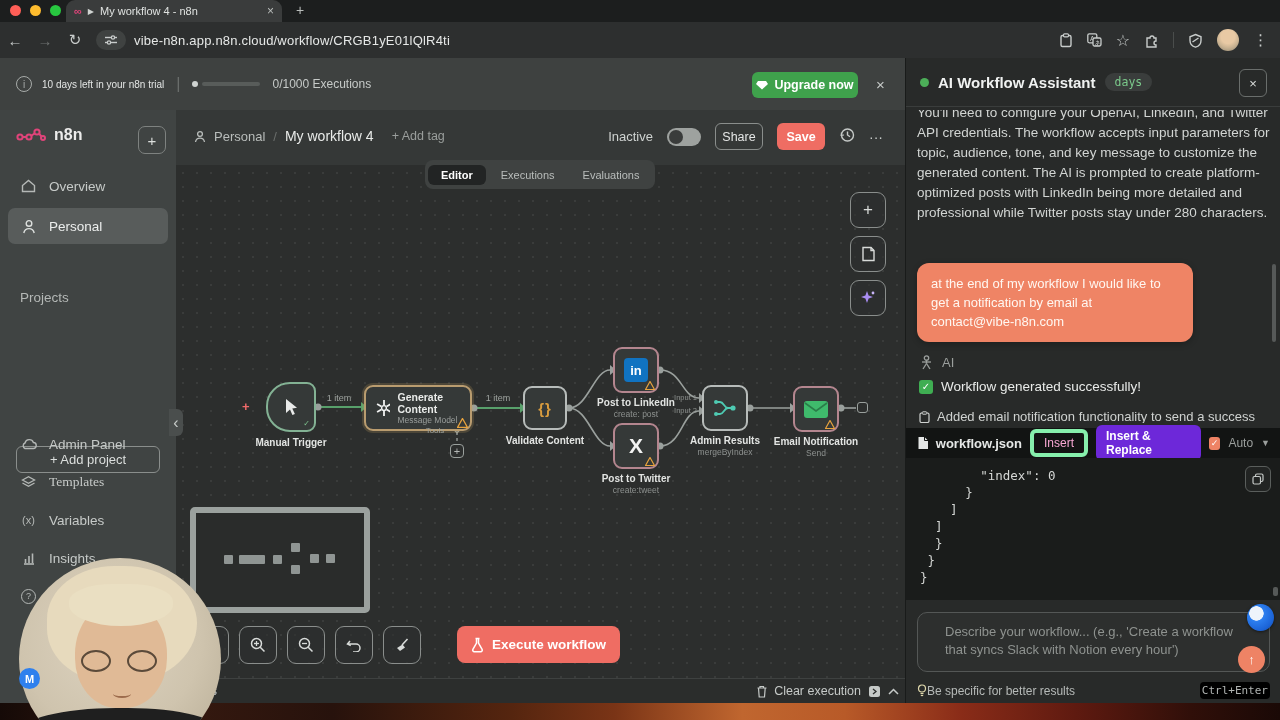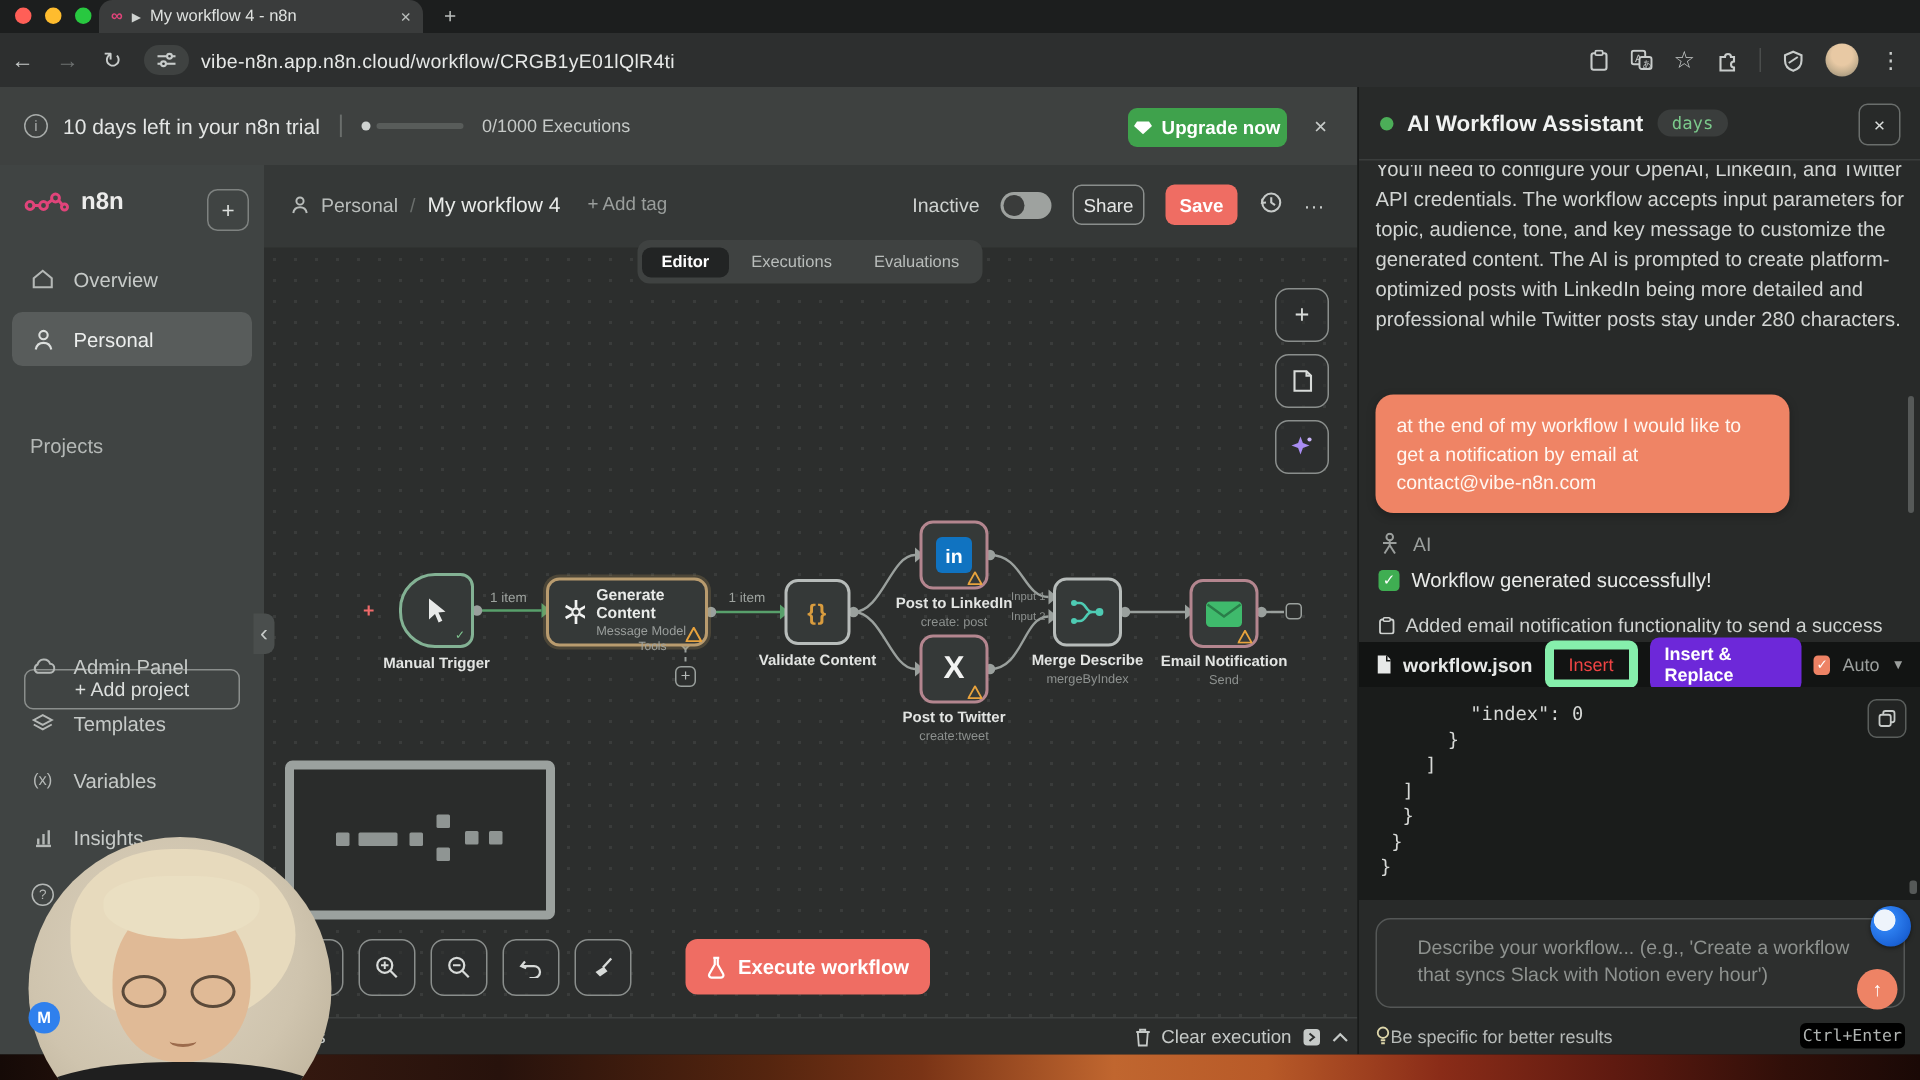--- a/index.html
+++ b/index.html
@@ -31,7 +31,7 @@
   
   .banner { position:absolute; left:0; top:58px; width:905px; height:52px; background:#3e4140; display:flex; align-items:center; }
   .binfo { width:16px; height:16px; border:1.4px solid #a7aba9; border-radius:50%; color:#a7aba9; font-size:10px; display:flex; align-items:center; justify-content:center; margin:0 10px 0 16px; }
-  .btext { color:#e3e5e4; font-size:14px;text-align:right; }
+  .btext { color:#e3e5e4; font-size:10px;text-align:right; }
   .bsep { color:#6a6e6c; margin:0 12px; font-size:16px; }
   .pdot { width:6px; height:6px; border-radius:50%; background:#cfd3d1; margin-right:4px; }
   .ptrack { width:58px; height:4px; background:#585c5a; border-radius:2px; }

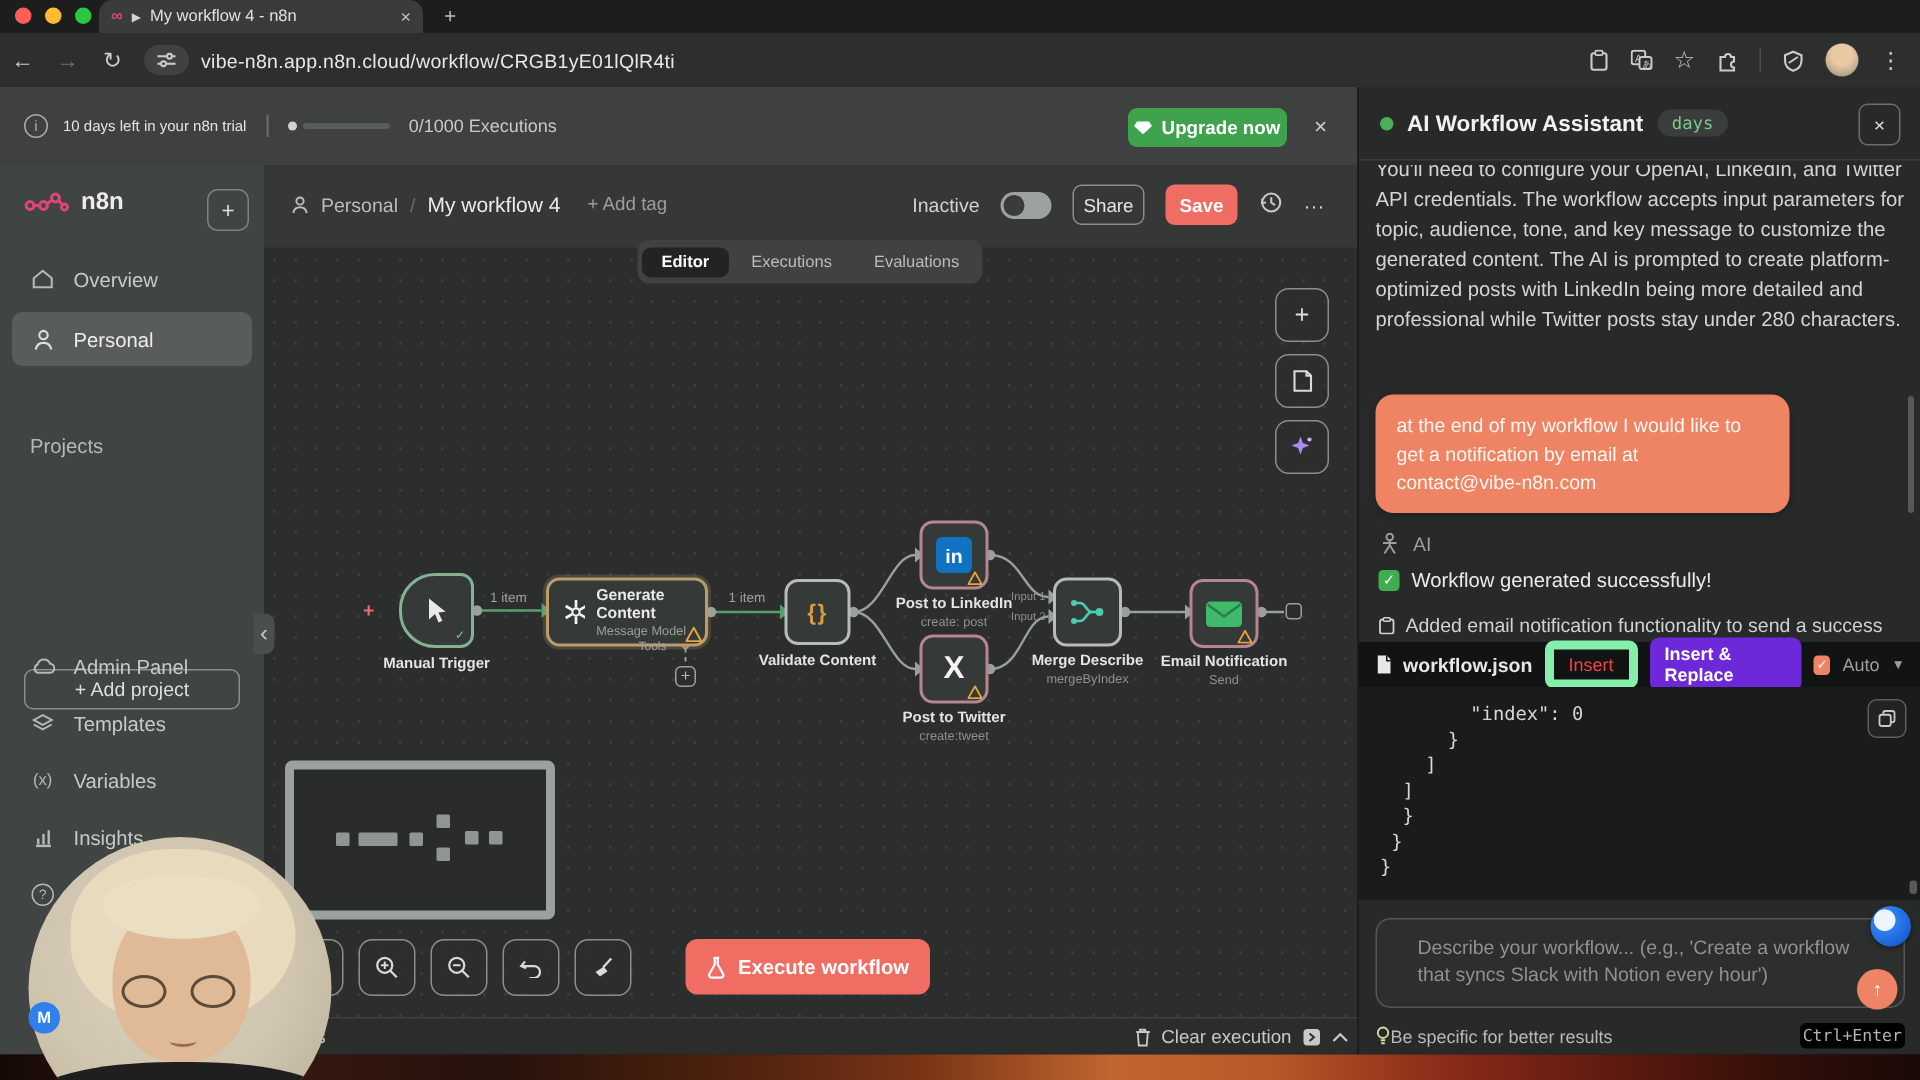--- a/index.html
+++ b/index.html
@@ -463,7 +463,7 @@
           <circle cx="3" cy="17" r="2" fill="#4ecbb3"></circle>
         </svg>
     </div>
-    <div class="nlabel" style="left:489px; top:325px;">Merge Describe</div>
+    <div class="nlabel" style="left:489px; top:325px;">Admin Results</div>
     <div class="nsub" style="left:489px; top:337px;">mergeByIndex</div>
 
     <div class="node" style="left:617px; top:276px; width:46px; height:46px; border-color:#b4868f;">

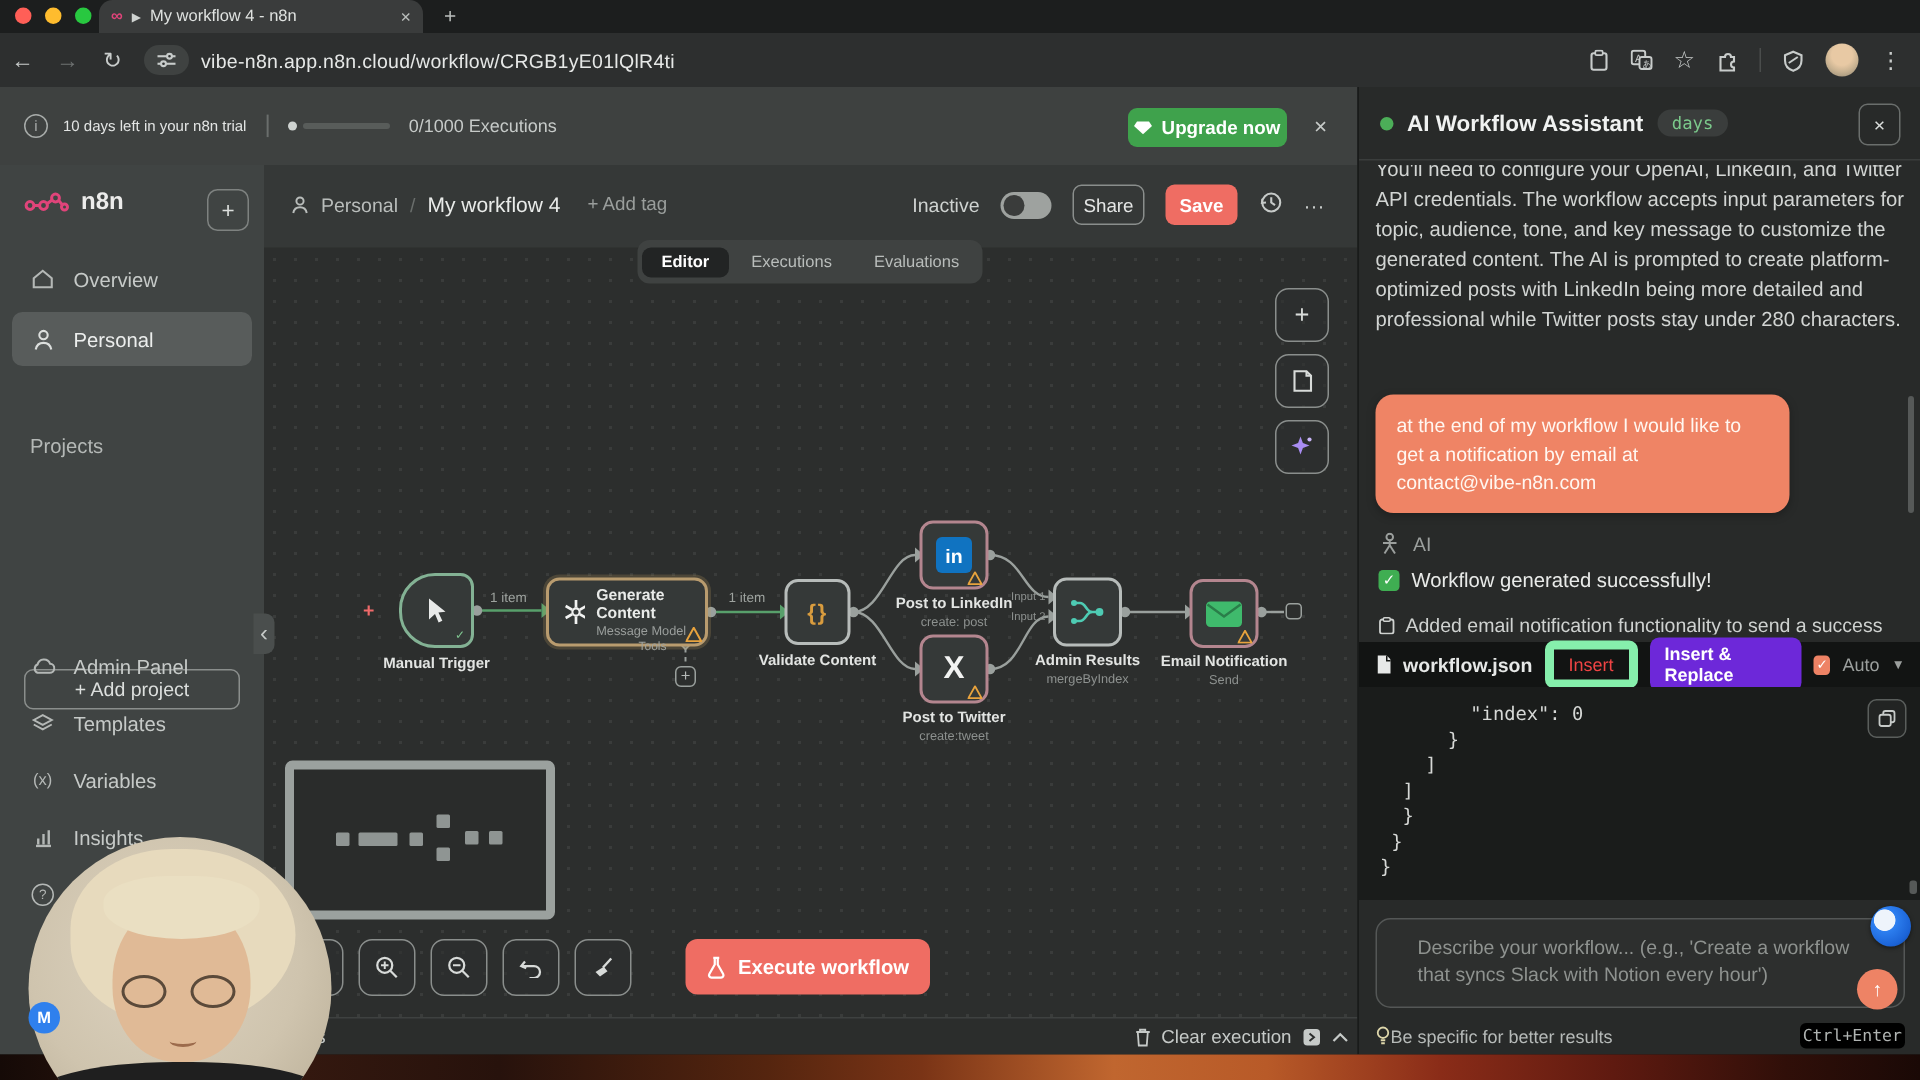--- a/index.html
+++ b/index.html
@@ -116,7 +116,7 @@
   .cliprow { position:absolute; left:13px; top:352px; width:350px; height:13px; overflow:hidden; display:flex; align-items:center; gap:7px; color:#cfd2d0; font-size:13px; white-space:nowrap; }
   .codehead { position:absolute; left:0; top:370px; width:375px; height:30px; background:#121413; display:flex; align-items:center; padding:0 11px; gap:8px; }
   .fname { color:#e6e8e7; font-size:13px; font-weight:600; flex:1; }
-  .insbtn { border:6px solid #86efac; border-radius:6px; color:#ef4444; font-size:12px; padding:3px 10px; }
+  .insbtn { border:4px solid #86efac; border-radius:6px; color:#f9a8d4; font-size:12px; padding:3px 10px; }
   .insrep { background:#6d28d9; border-radius:6px; color:#fff; font-size:12px; font-weight:600; padding:4px 10px; }
   .chk { width:13px; height:13px; background:#ee8365; border-radius:3px; color:#fff; font-size:9px; display:flex; align-items:center; justify-content:center; }
   .auto { color:#9b9f9d; font-size:12px; }

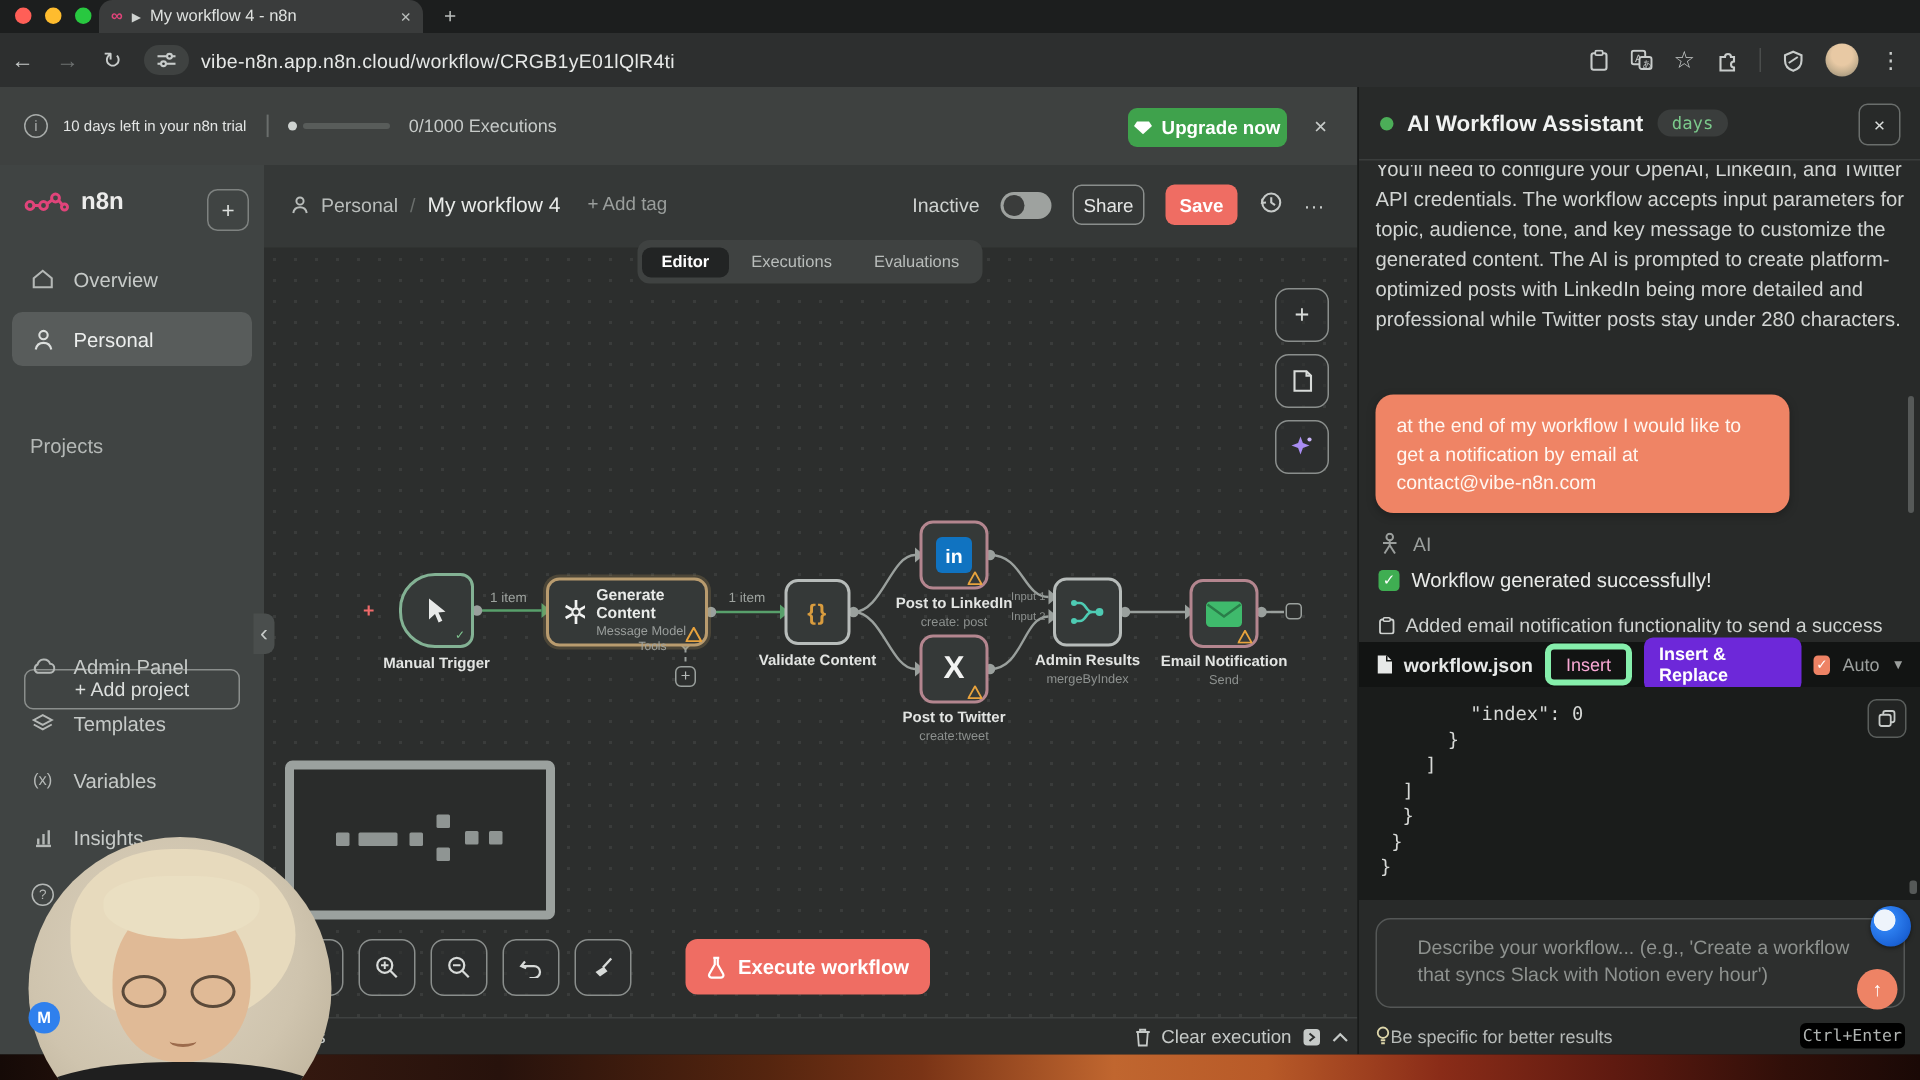--- a/index.html
+++ b/index.html
@@ -274,7 +274,7 @@
         </span>
       <span>Admin Panel</span>
     </div>
-    <div class="sb-item" style="top:358px;">
+    <div class="sb-item" style="top:358px;font-family:Liberation Serif, serif;">
       <span class="sic">
           <svg width="15" height="14">
             <path d="M1.5 5 7.5 1.8 13.5 5 7.5 8.2 Z" fill="none" stroke="#b4b8b6" stroke-width="1.3"></path>

